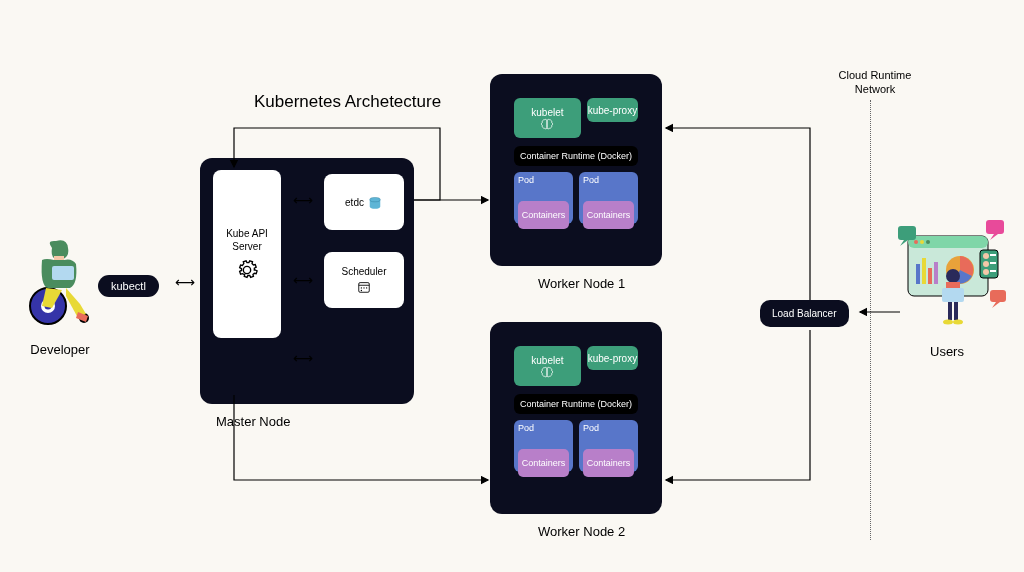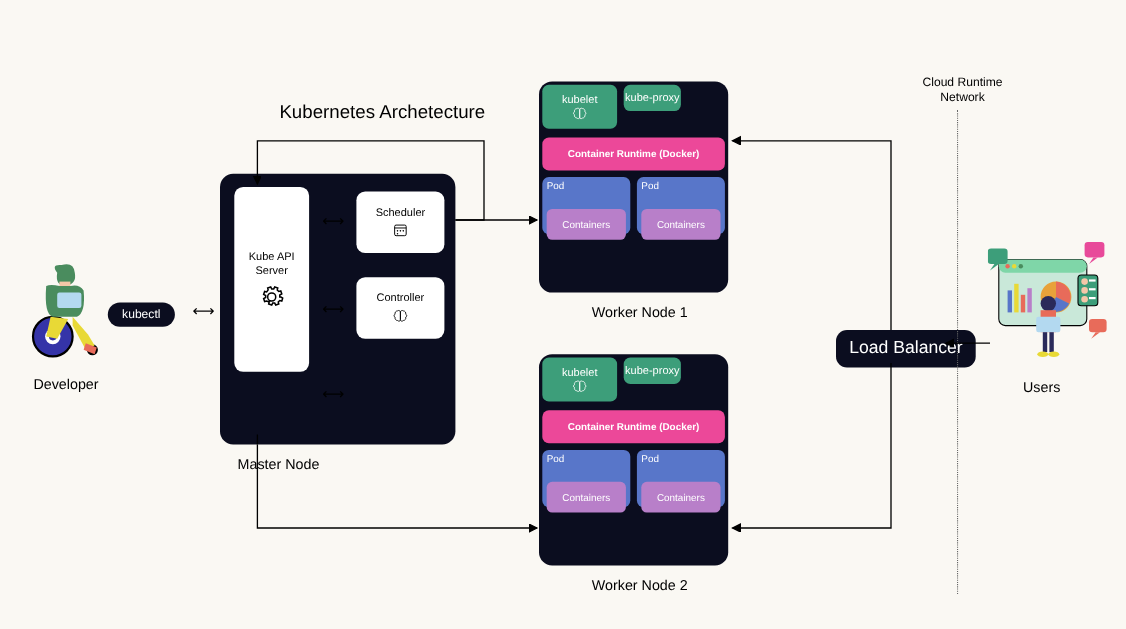--- a/index.html
+++ b/index.html
@@ -99,7 +99,7 @@
     height: 192px;
     background: #0b0d1f;
     border-radius: 12px;
-    padding: 3px;
+    padding: 24px;
   }
   .worker1 { top: 74px; left: 490px; }
   .worker2 { top: 322px; left: 490px; }

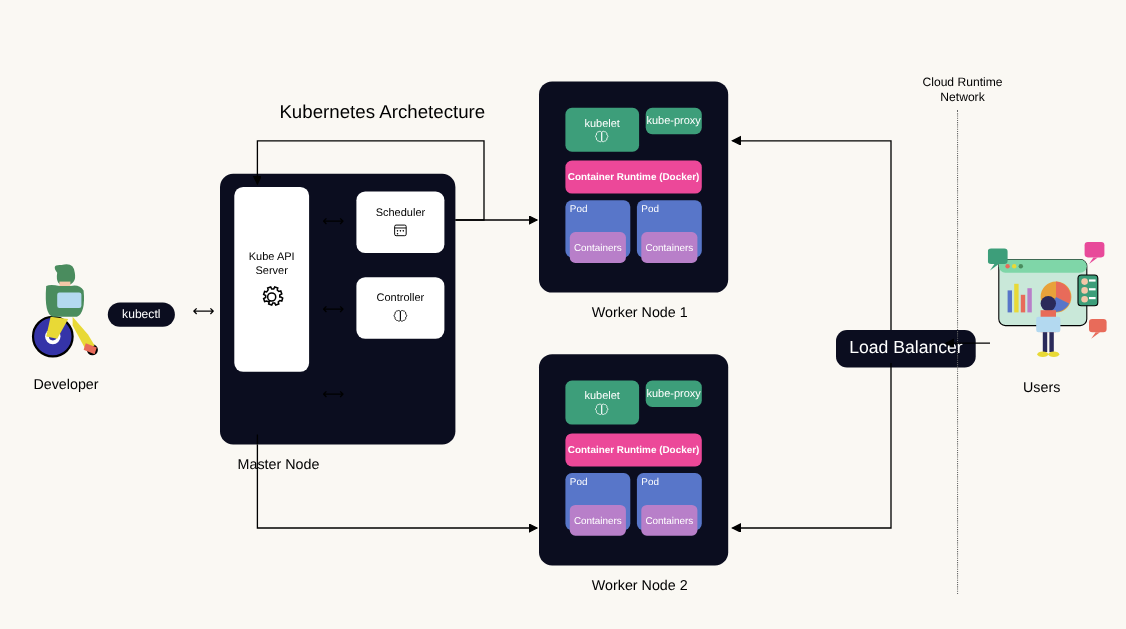--- a/index.html
+++ b/index.html
@@ -128,18 +128,17 @@
     justify-content: center;
   }
   .runtime {
-    background: #ec4899;
+    background: #000000;
     color: #fff;
     border-radius: 6px;
     margin-top: 8px;
-    height: 30px;
+    height: 20px;
     font-size: 9px;
     display: flex;
     align-items: center;
     justify-content: center;
     text-align: center;
     line-height: 1.2;
-    font-weight: bold;
   }
   .pods-row { display: flex; gap: 6px; margin-top: 6px; justify-content: space-between; }
   .pod {

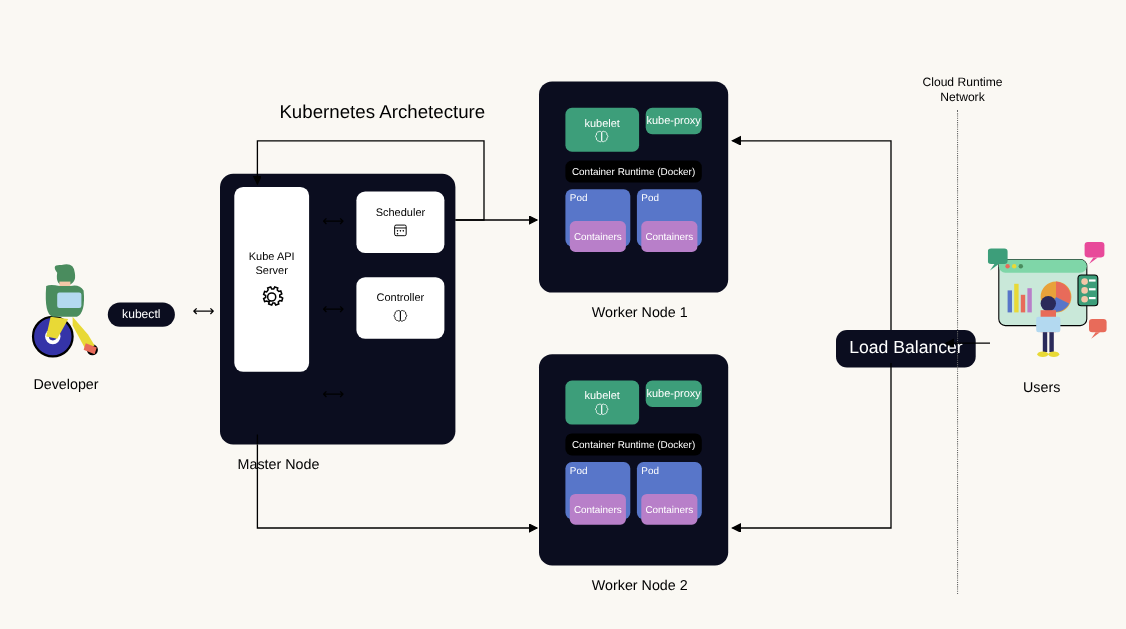--- a/index.html
+++ b/index.html
@@ -247,6 +247,16 @@
     </svg>
 </div>
 <div class="master-boxes">
+  <div class="master-box">
+    <div style="display:flex;align-items:center;gap:3px;">
+      <span>etdc</span>
+      <svg class="mini-icon" viewBox="0 0 16 16">
+          <ellipse cx="8" cy="3" rx="6" ry="2.5" fill="#5eb5d6"></ellipse>
+          <path d="M2 3v8c0 1.4 2.7 2.5 6 2.5s6-1.1 6-2.5V3" fill="#5eb5d6"></path>
+          <ellipse cx="8" cy="3" rx="6" ry="2.5" fill="none" stroke="#2a7a9a" stroke-width="0.5"></ellipse>
+        </svg>
+    </div>
+  </div>
   <div class="master-box">
     <span>Scheduler</span>
     <svg class="mini-icon" viewBox="0 0 16 16">

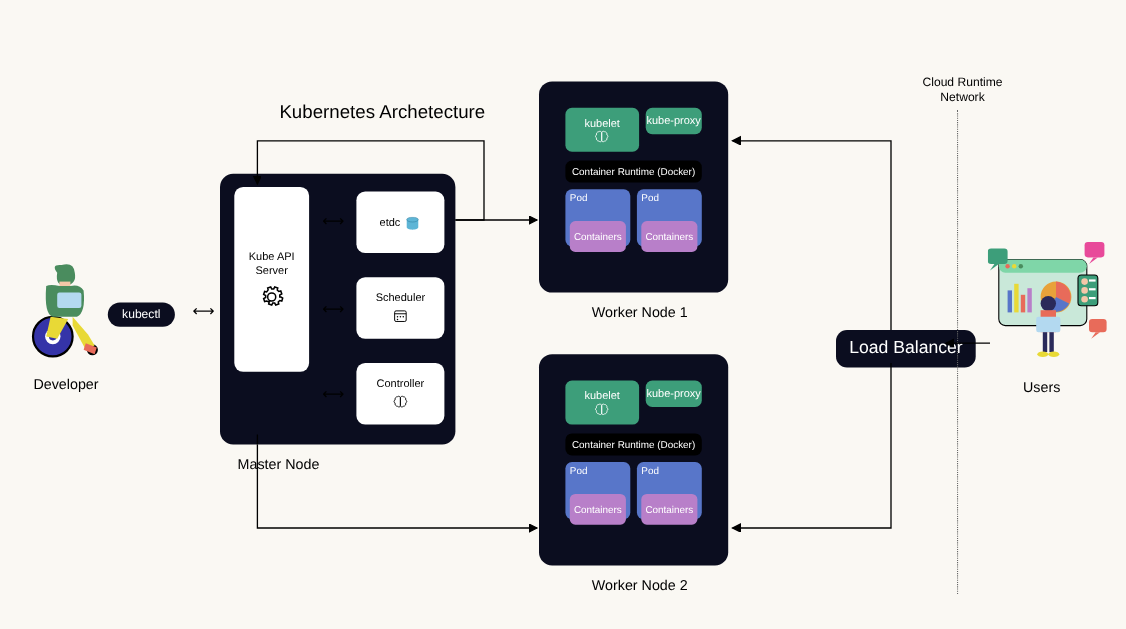--- a/index.html
+++ b/index.html
@@ -173,7 +173,7 @@
     color: #fff;
     border-radius: 10px;
     padding: 8px 12px;
-    font-size: 16px;
+    font-size: 10px;
   }
   
   .netline {

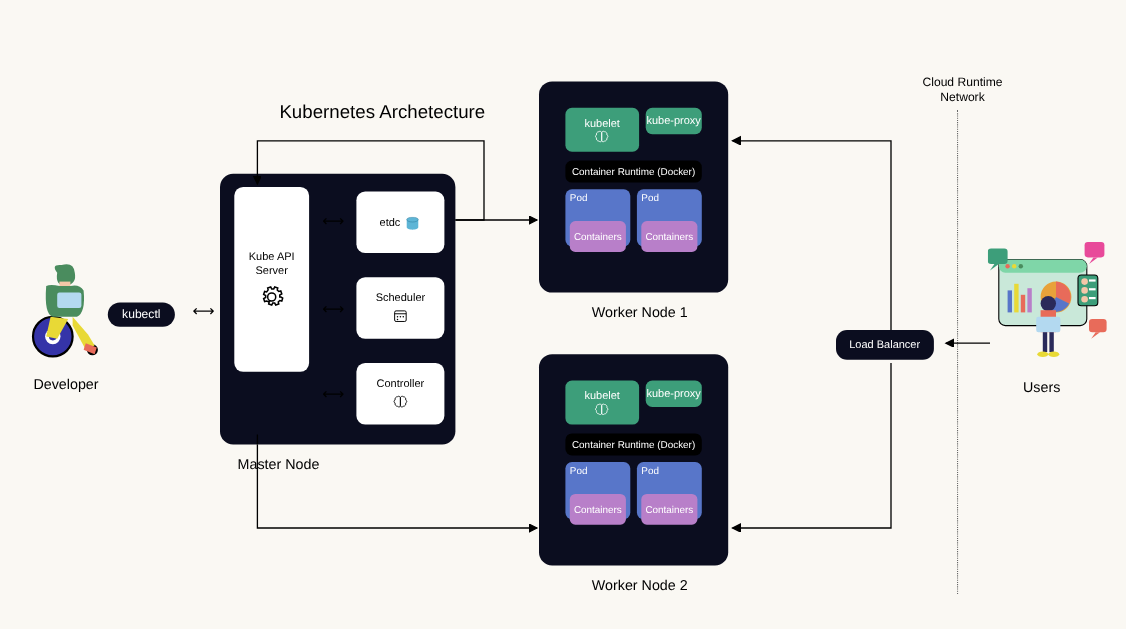--- a/index.html
+++ b/index.html
@@ -266,12 +266,6 @@
         <circle cx="8" cy="9" r="0.8" fill="#000"></circle>
         <circle cx="11" cy="9" r="0.8" fill="#000"></circle>
         <circle cx="5" cy="12" r="0.8" fill="#000"></circle>
-      </svg>
-  </div>
-  <div class="master-box">
-    <span>Controller</span>
-    <svg class="mini-icon" viewBox="0 0 16 16">
-        <path d="M5 3c-2 0-3 2-2.5 3.5C1 7 1 9 2.5 9.5 2 11 3 13 5 13c1 1 3 1 3-1V4c0-1-2-2-3-1zm6 0c2 0 3 2 2.5 3.5C15 7 15 9 13.5 9.5c.5 1.5-.5 3.5-2.5 3.5-1 1-3 1-3-1V4c0-1 2-2 3-1z" fill="none" stroke="#000" stroke-width="0.9"></path>
       </svg>
   </div>
 </div>

